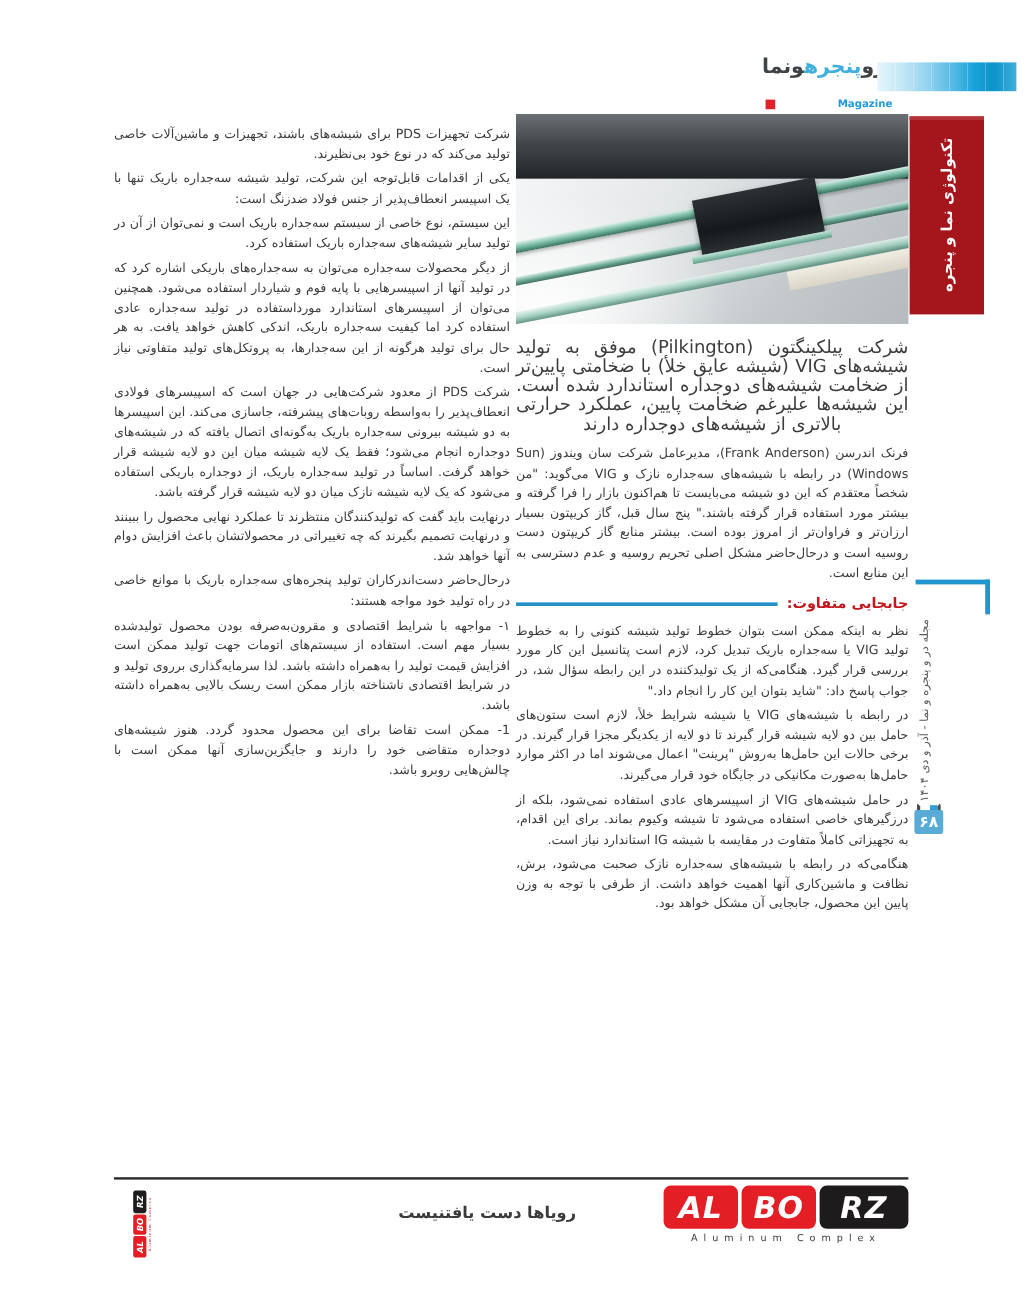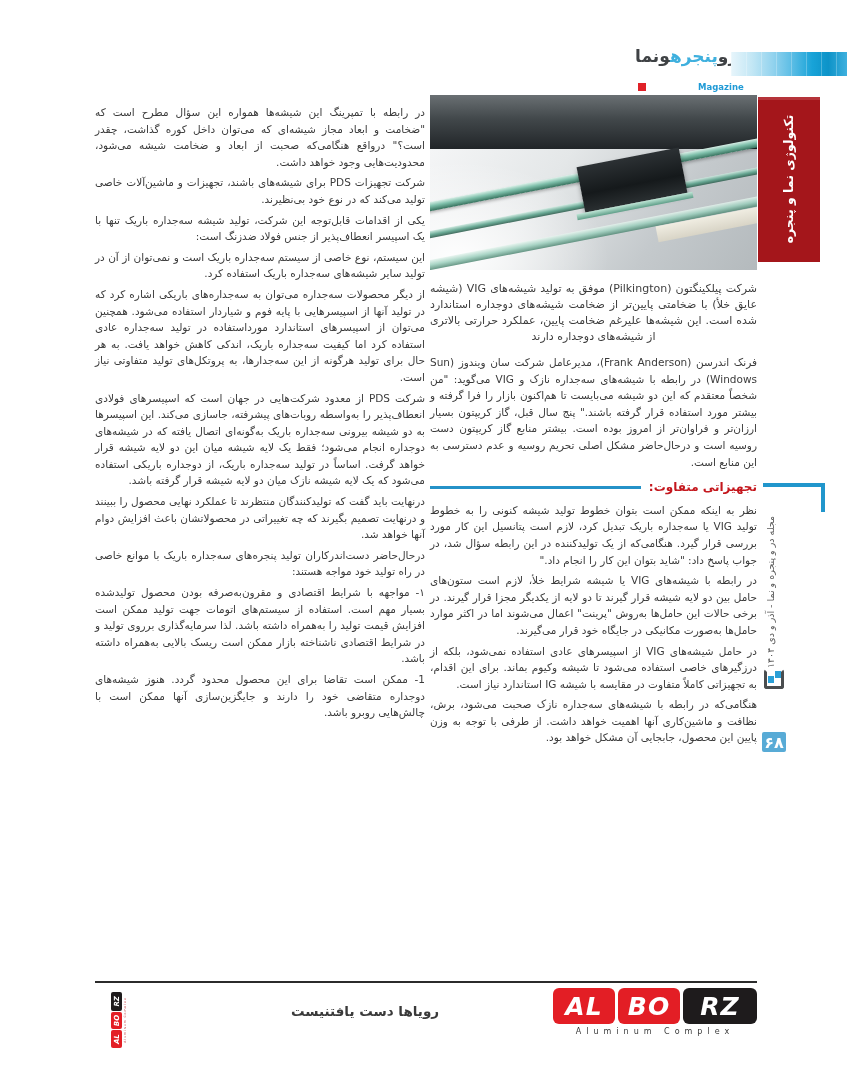--- a/index.html
+++ b/index.html
@@ -141,7 +141,6 @@
   </div>
 
   <div class="col col-left">
-    <p>در رابطه با تمپرینگ این شیشه‌ها همواره این سؤال مطرح است که "ضخامت و ابعاد مجاز شیشه‌ای که می‌توان داخل کوره گذاشت، چقدر است؟" درواقع هنگامی‌که صحبت از ابعاد و ضخامت شیشه می‌شود، محدودیت‌هایی وجود خواهد داشت.</p>
     <p>شرکت تجهیزات PDS برای شیشه‌های باشند، تجهیزات و ماشین‌آلات خاصی تولید می‌کند که در نوع خود بی‌نظیرند.</p>
     <p>یکی از اقدامات قابل‌توجه این شرکت، تولید شیشه سه‌جداره باریک تنها با یک اسپیسر انعطاف‌پذیر از جنس فولاد ضدزنگ است:</p>
     <p>این سیستم، نوع خاصی از سیستم سه‌جداره باریک است و نمی‌توان از آن در تولید سایر شیشه‌های سه‌جداره باریک استفاده کرد.</p>

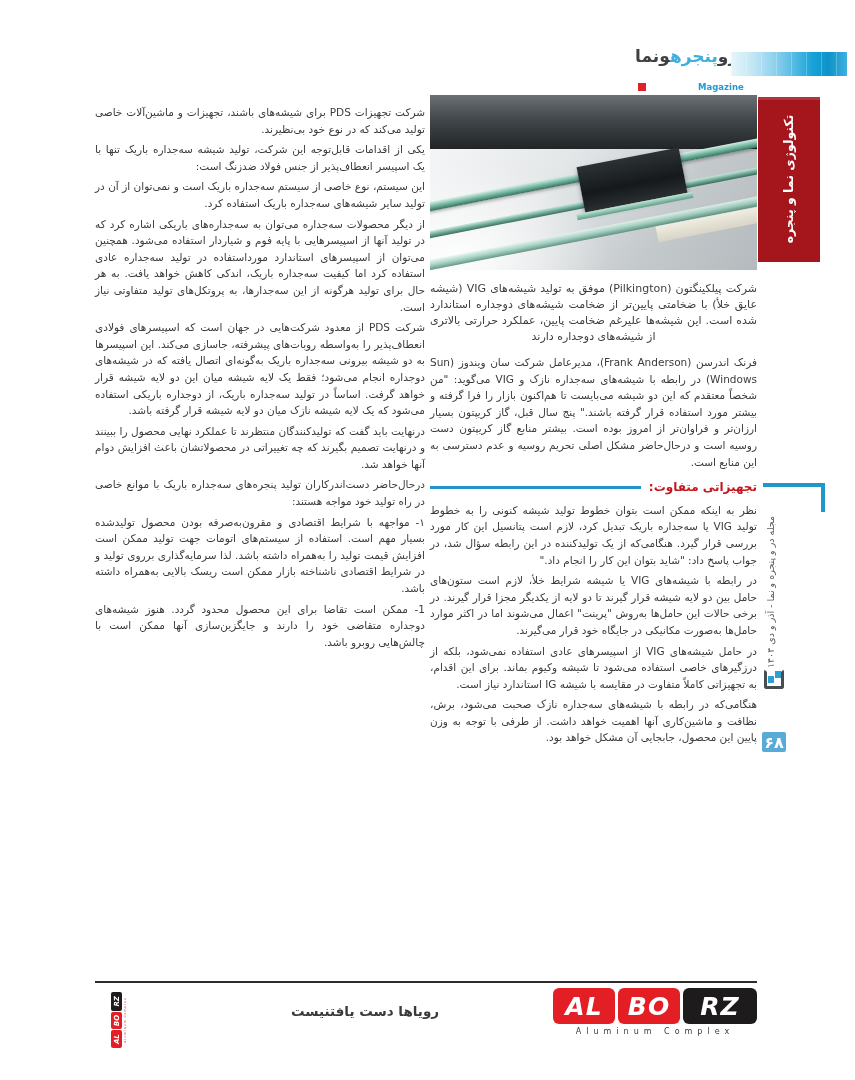--- a/index.html
+++ b/index.html
@@ -61,7 +61,7 @@
   .cream-strip { position:absolute; left:226px; top:120px; width:120px; height:16px; transform:rotate(-11deg);
     background:linear-gradient(180deg,#f0ede2,#d8d4c6); }
 
-  .caption { margin-top:11px; font-size:11px; line-height:16px; color:#3c3c3c;
+  .caption { margin-top:11px; font-size:15px; line-height:16px; color:#3c3c3c;
     direction:rtl; text-align:justify; text-align-last:center; }
 
   

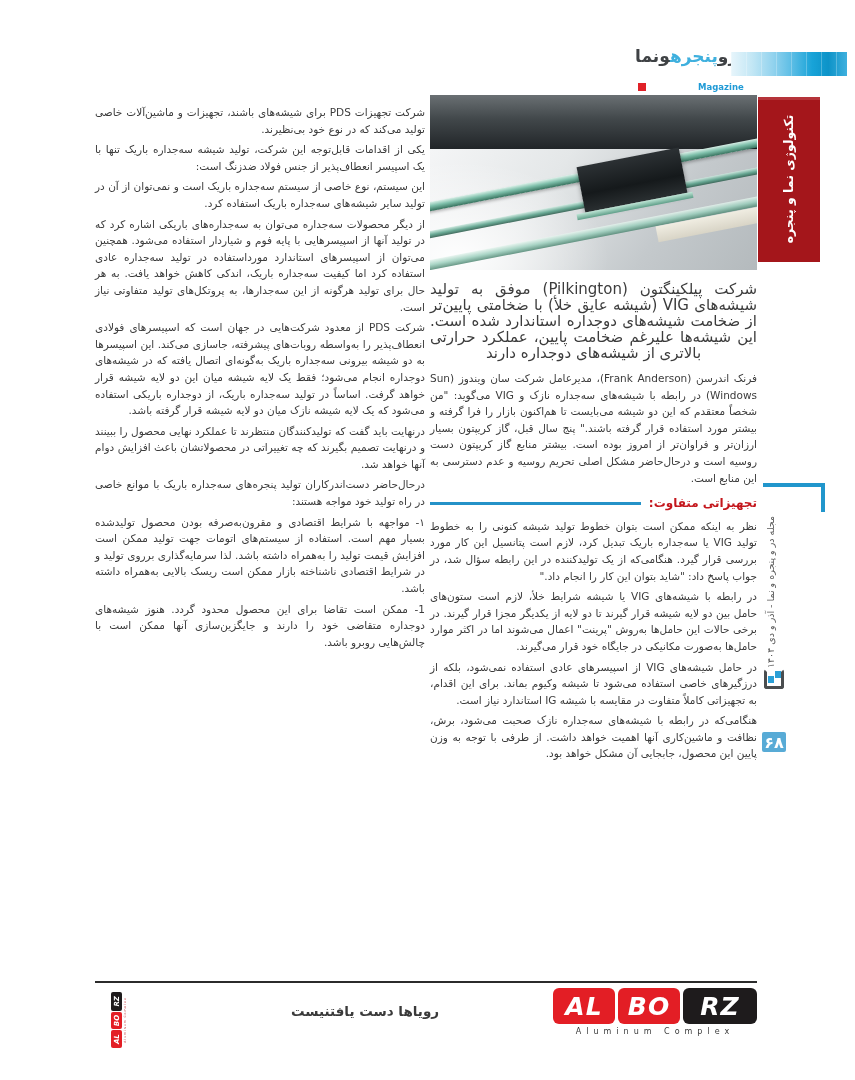--- a/index.html
+++ b/index.html
@@ -131,7 +131,7 @@
     <p style="margin-top:9px;">فرنک اندرسن (Frank Anderson)، مدیرعامل شرکت سان ویندوز (Sun Windows) در رابطه با شیشه‌های سه‌جداره نازک و VIG می‌گوید: "من شخصاً معتقدم که این دو شیشه می‌بایست تا هم‌اکنون بازار را فرا گرفته و بیشتر مورد استفاده قرار گرفته باشند." پنج سال قبل، گاز کریپتون بسیار ارزان‌تر و فراوان‌تر از امروز بوده است. بیشتر منابع گاز کریپتون دست روسیه است و درحال‌حاضر مشکل اصلی تحریم روسیه و عدم دسترسی به این منابع است.</p>
 
     <div class="sec-head">
-      <span class="title">تجهیزاتی متفاوت:</span>
+      <span class="title">جابجایی متفاوت:</span>
       <span class="rule"></span>
     </div>
     <p>نظر به اینکه ممکن است بتوان خطوط تولید شیشه کنونی را به خطوط تولید VIG یا سه‌جداره باریک تبدیل کرد، لازم است پتانسیل این کار مورد بررسی قرار گیرد. هنگامی‌که از یک تولیدکننده در این رابطه سؤال شد، در جواب پاسخ داد: "شاید بتوان این کار را انجام داد."</p>

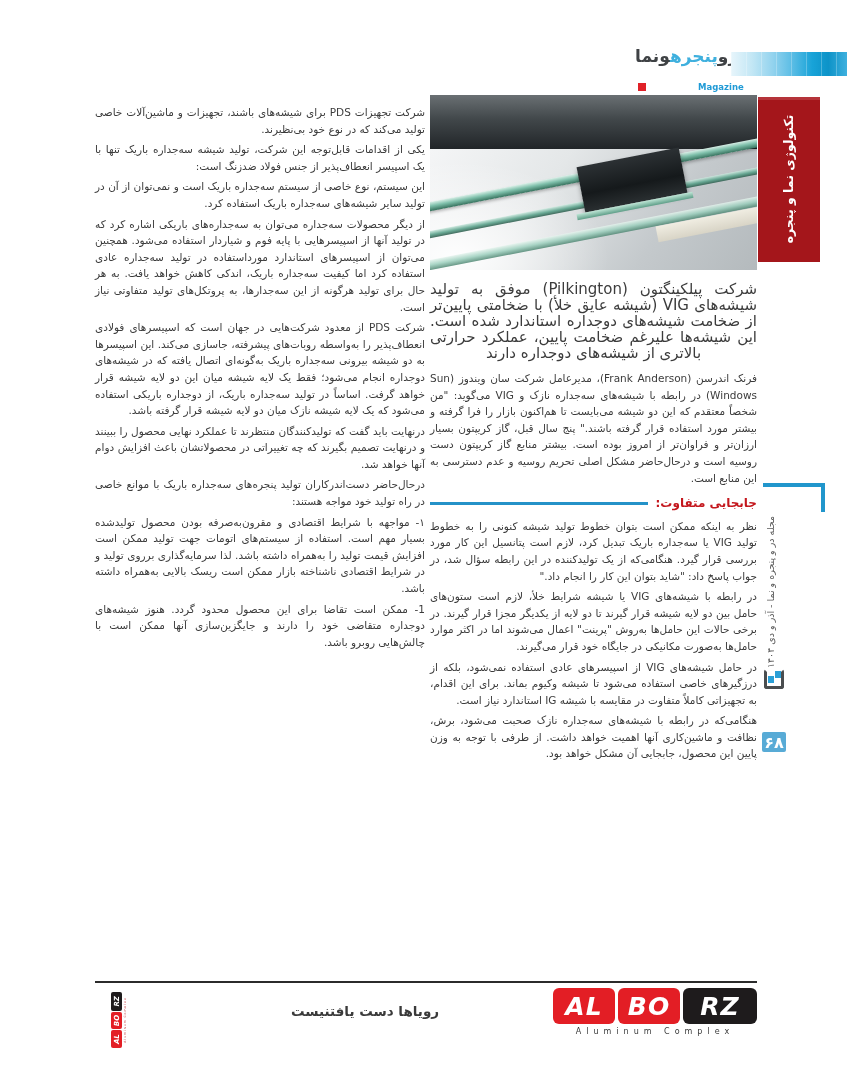--- a/index.html
+++ b/index.html
@@ -74,8 +74,8 @@
     border:3px solid #4a4d4f; border-radius:3px; border-right-color:transparent; }
   .wi-sq1 { position:absolute; left:8px; top:7px;  width:7px; height:6px; background:#2b9fd6; }
   .wi-sq2 { position:absolute; left:13px; top:14px; width:7px; height:6px; background:#2b9fd6; }
-  .page-num { position:absolute; left:762px; top:732px; width:24px; height:20px; background:#58abd6; border-radius:2px;
-    color:#ffffff; font-size:16px; font-weight:bold; display:flex; align-items:center; justify-content:center; }
+  .page-num { position:absolute; left:762px; top:675px; width:24px; height:20px; background:#58abd6; border-radius:2px;
+    color:#ffffff; font-size:13px; font-weight:bold; display:flex; align-items:center; justify-content:center; }
 
   
   .footer-line { position:absolute; left:95px; top:981px; width:662px; height:2px; background:#2b2b2b; }

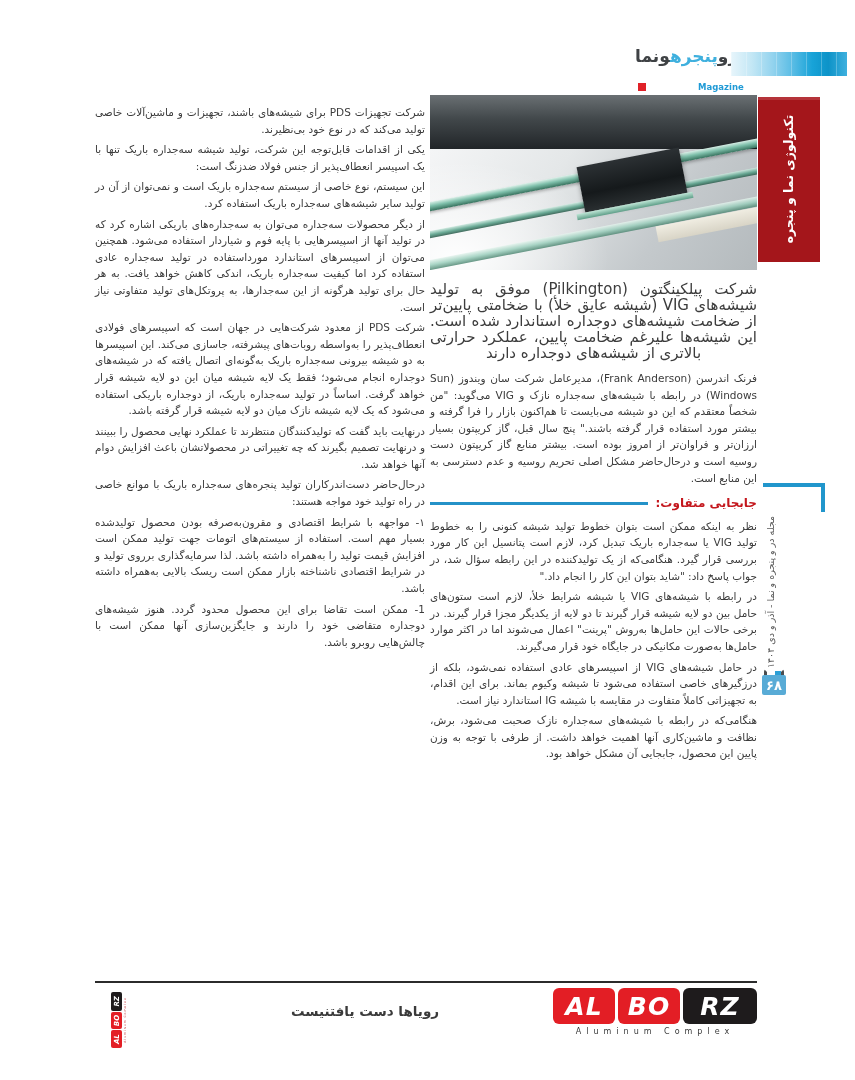--- a/index.html
+++ b/index.html
@@ -79,7 +79,7 @@
 
   
   .footer-line { position:absolute; left:95px; top:981px; width:662px; height:2px; background:#2b2b2b; }
-  .slogan { position:absolute; left:250px; top:1003px; width:230px; text-align:center;
+  .slogan { position:absolute; left:250px; top:1003px; width:230px; 
     direction:rtl; font-weight:bold; font-size:13.5px; color:#3a3a3a; }
   .alborz { position:absolute; left:553px; top:988px; width:204px; }
   .alborz-boxes { display:flex; gap:3px; direction:ltr; }

